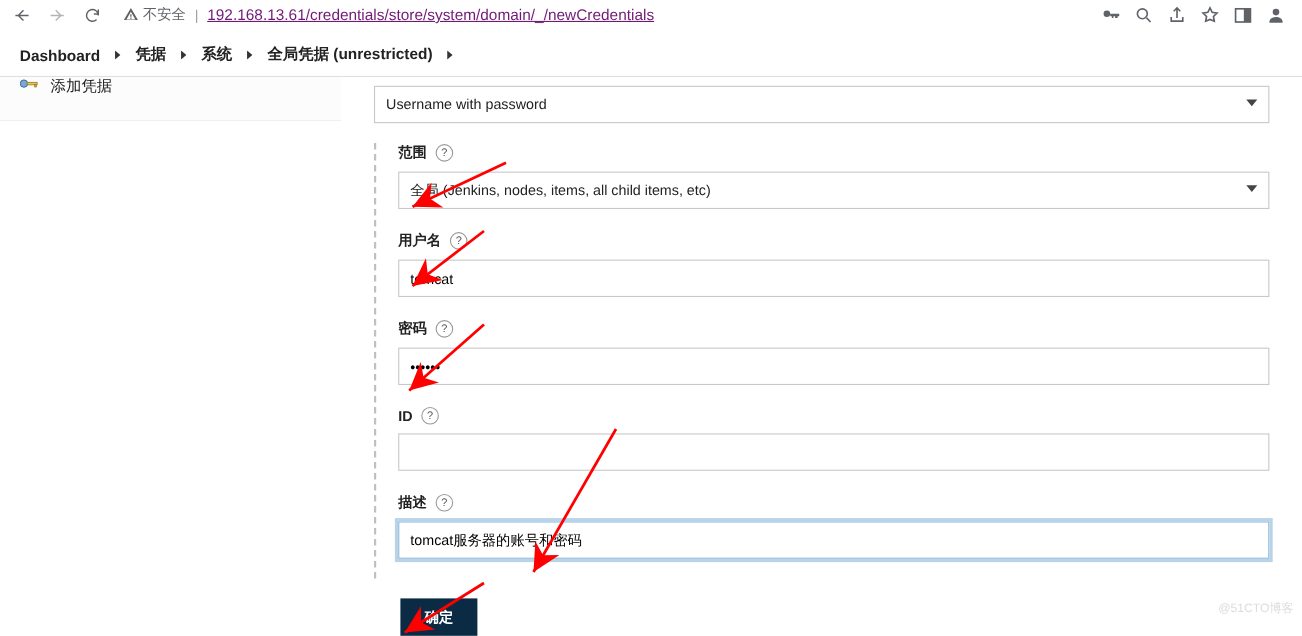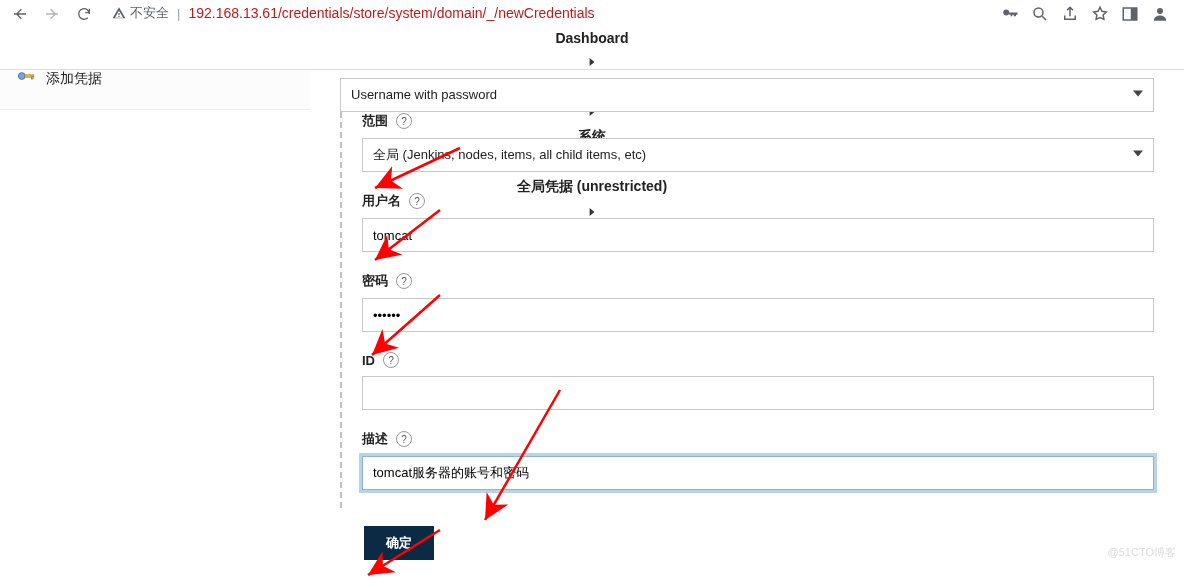--- a/index.html
+++ b/index.html
@@ -36,9 +36,10 @@
   gap: 8px;
 }
 .addr-text {
-  color: #b91c1c;
+  color: #701a75;
   font-size: 14px;
   white-space: nowrap;
+  text-decoration: underline;
 }
 .addr-sep { color: #9aa0a6; }
 .addr-warn { display:flex; align-items:center; gap:4px; color:#5f6368; font-size:13px; }

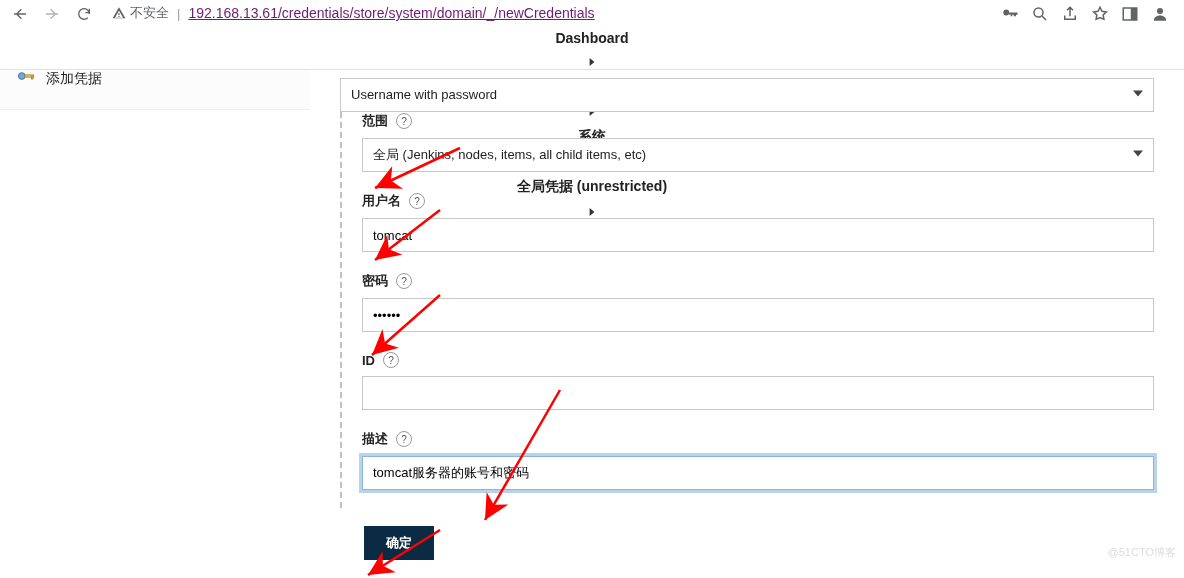--- a/index.html
+++ b/index.html
@@ -55,7 +55,6 @@
   border-bottom: 1px solid #e0e0e0;
   gap: 12px;
   font-size: 14px;
-  flex-direction: column;
 }
 .crumb-link { color: #222; font-weight: 700; }
 .crumb-sep svg { width:8px; height:8px; color:#333; }

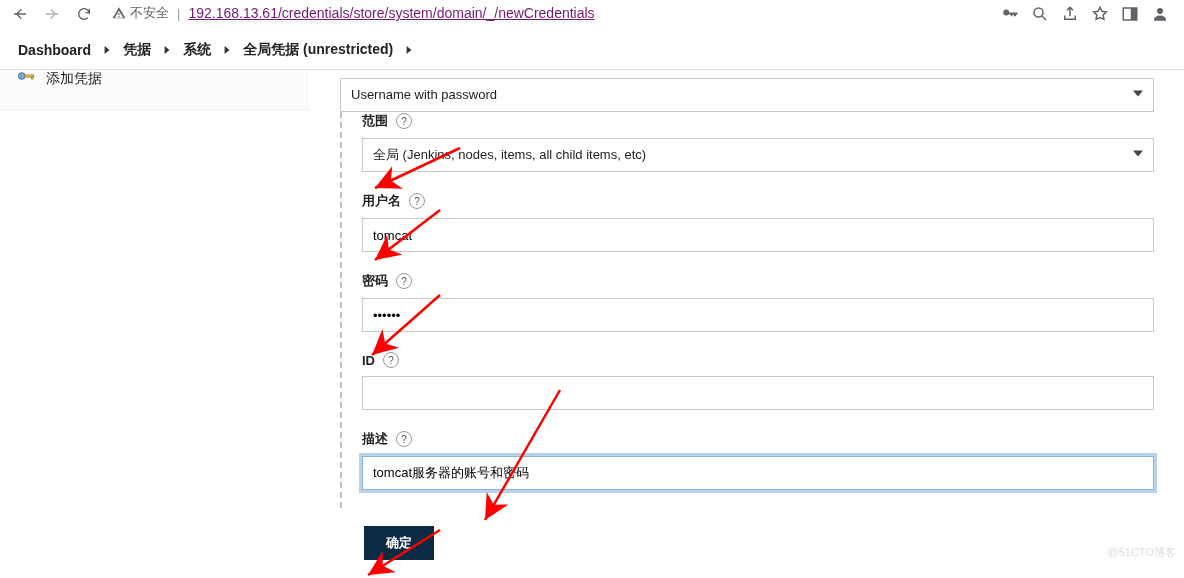--- a/index.html
+++ b/index.html
@@ -101,6 +101,7 @@
 .select-caret svg { width:12px; height:12px; }
 
 .form-block {
+  margin-top: 18px;
   border-left: 2px dashed #c0c0c0;
   padding-left: 20px;
   padding-bottom: 18px;

